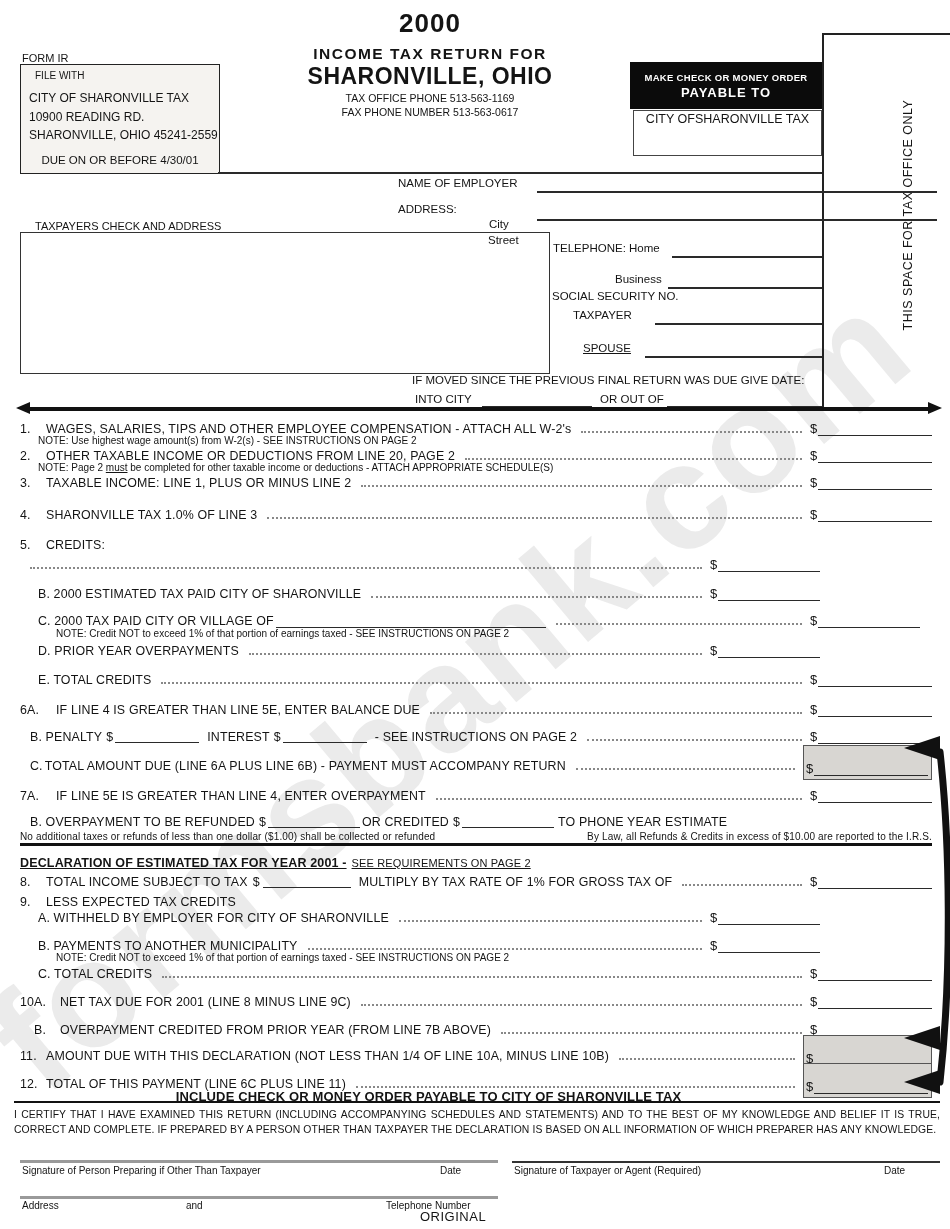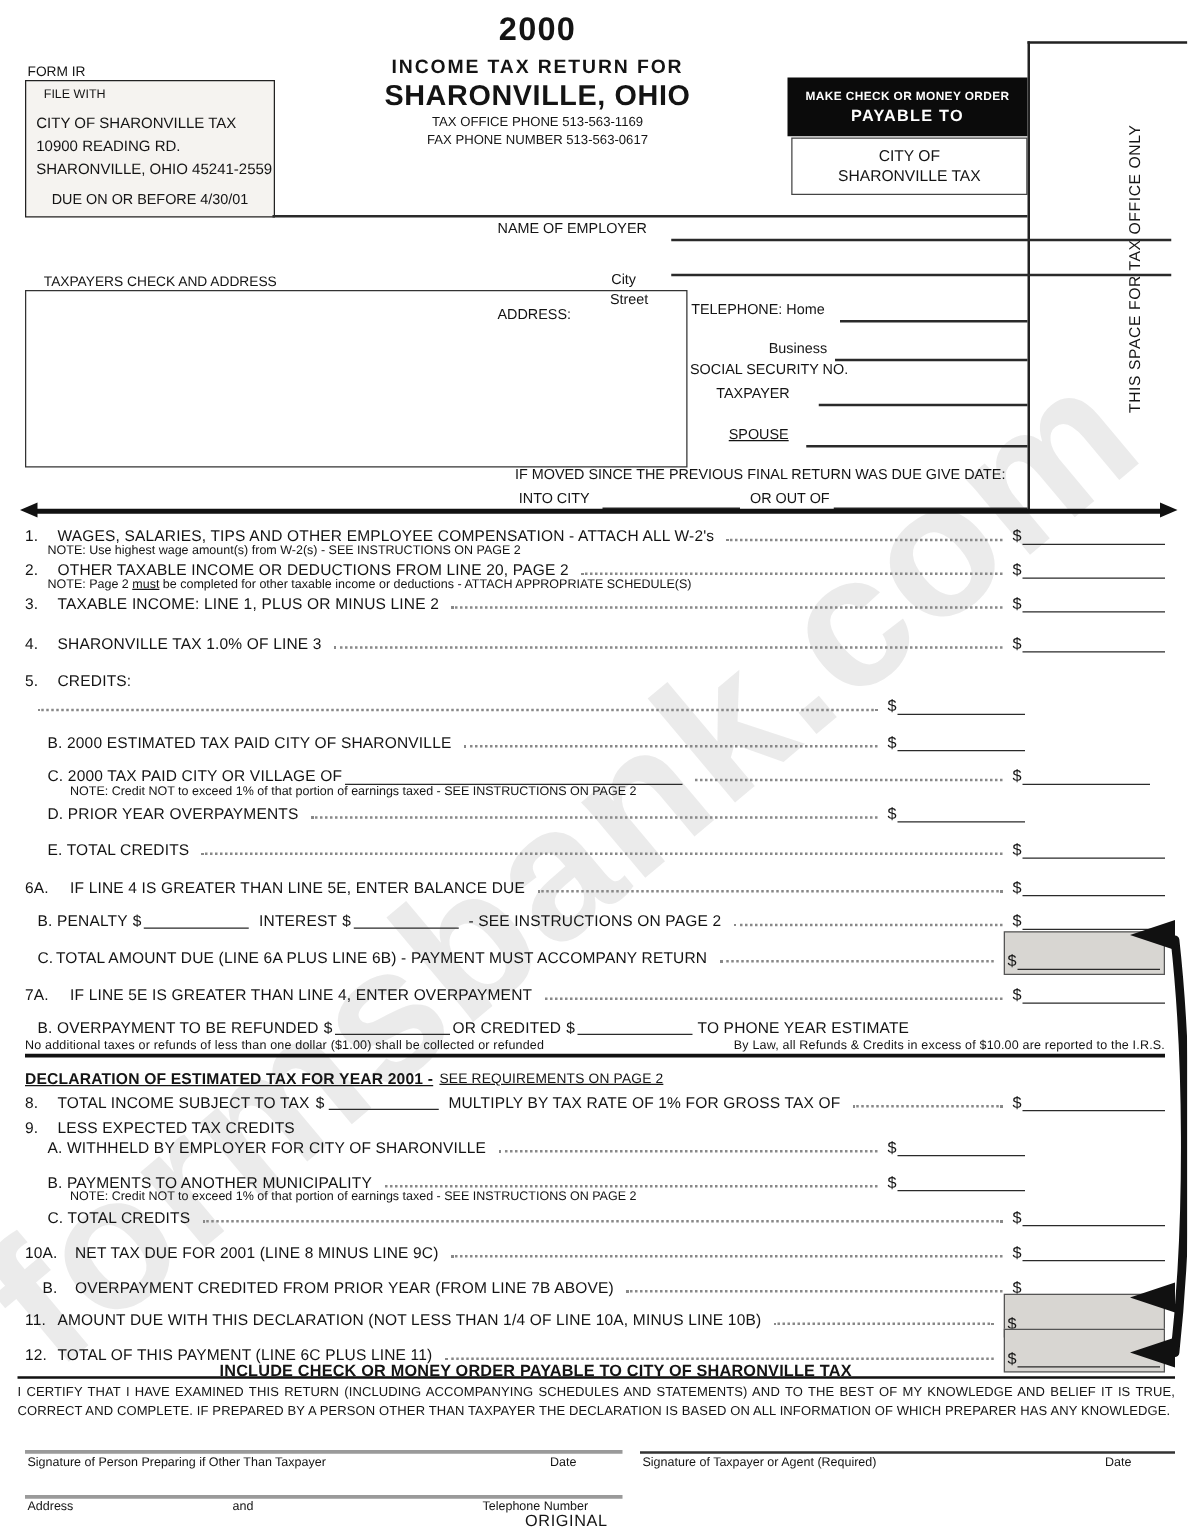--- a/index.html
+++ b/index.html
@@ -28,7 +28,7 @@
   #payable-black .p1{font-size:9.5px;font-weight:bold;letter-spacing:0.3px;}
   #payable-black .p2{font-size:13px;font-weight:bold;letter-spacing:1px;}
   #payable-white{left:633px;top:110px;width:187px;height:44px;border:1.6px solid #444;
-      text-align:center;display:flex;flex-direction:column;justify-content:center;font-size:12.5px;line-height:1.3;}
+      text-align:center;display:flex;flex-direction:row;justify-content:center;font-size:12.5px;line-height:1.3;}
   #taxoffice-box{left:822px;top:33px;width:126px;height:375px;border-left:2px solid #222;border-top:2px solid #222;}
   #taxoffice-text{left:758px;top:208px;width:300px;text-align:center;transform:rotate(-90deg);
       font-size:12.5px;letter-spacing:0.5px;white-space:nowrap;}

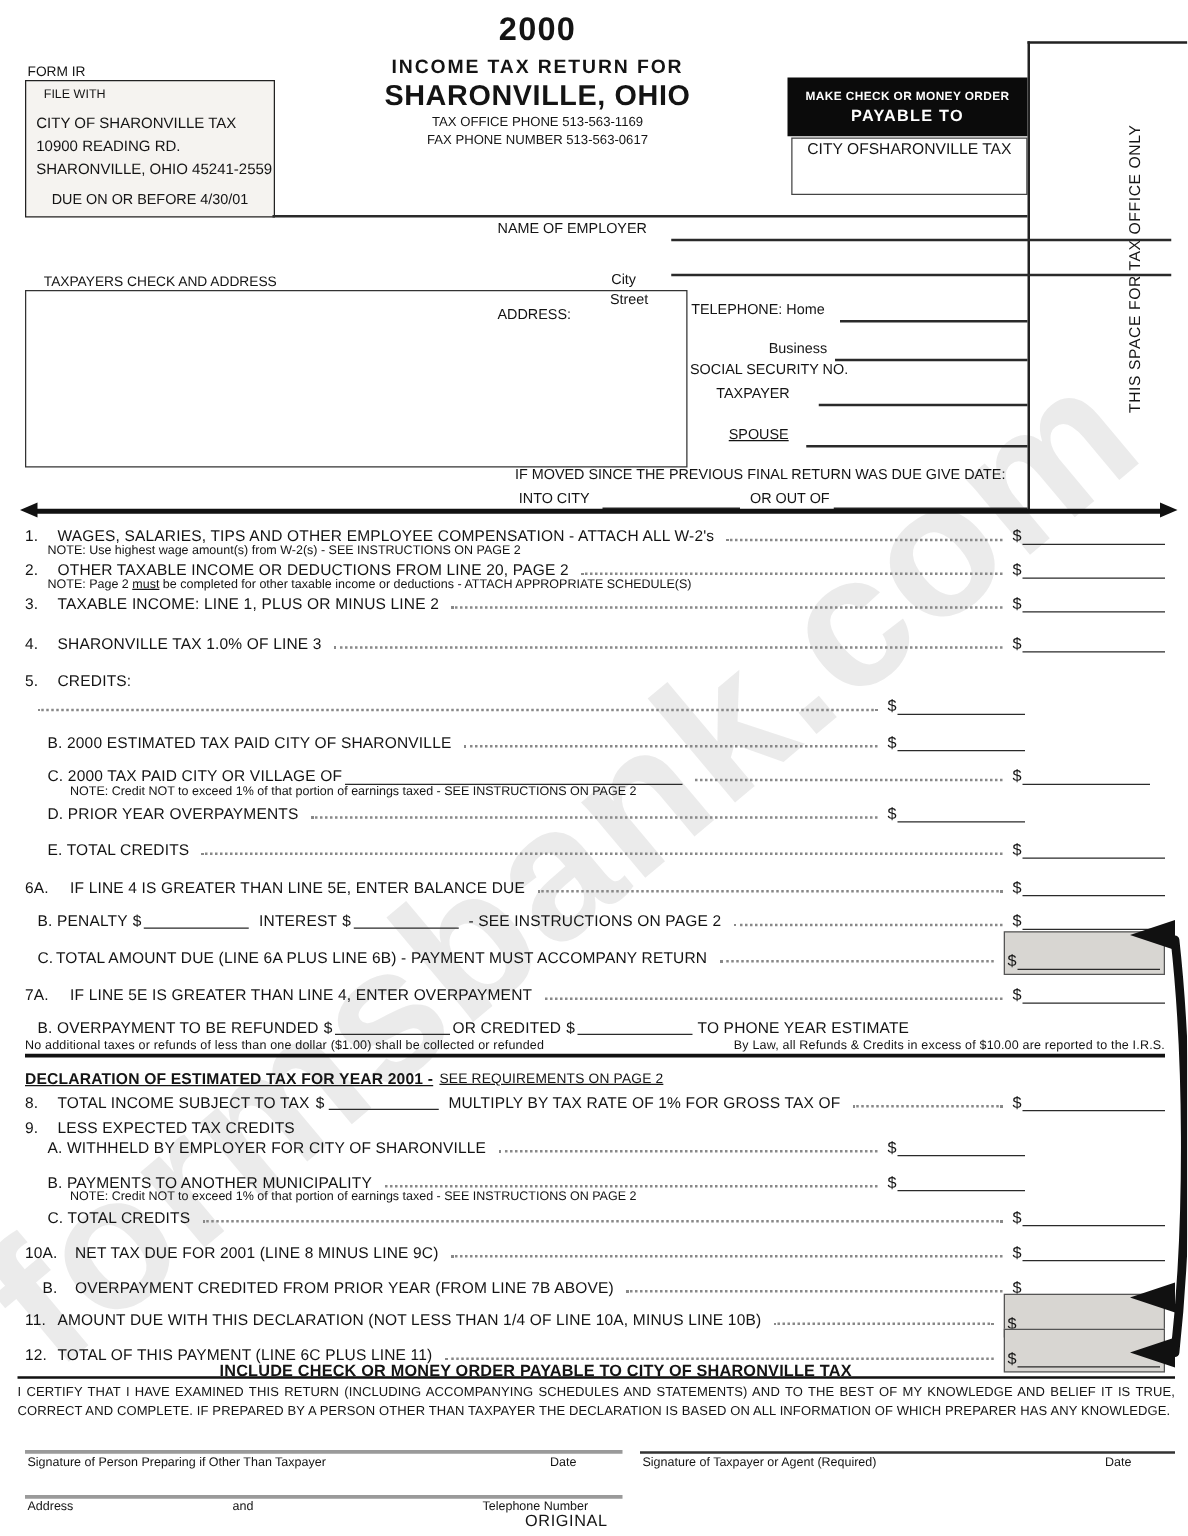--- a/index.html
+++ b/index.html
@@ -120,7 +120,7 @@
 
   <div class="abs lbl" style="left:398px;top:177px;">NAME OF EMPLOYER</div>
   <div class="hline" style="left:537px;width:400px;top:191px;"></div>
-  <div class="abs lbl" style="left:398px;top:203px;margin-top:43px;">ADDRESS:</div>
+  <div class="abs lbl" style="left:398px;top:203px;">ADDRESS:</div>
   <div class="abs lbl" style="left:488px;top:203px;margin-top:31px;">Street</div>
   <div class="hline" style="left:537px;width:400px;top:219px;"></div>
   <div class="abs lbl" style="left:489px;top:218px;">City</div>

